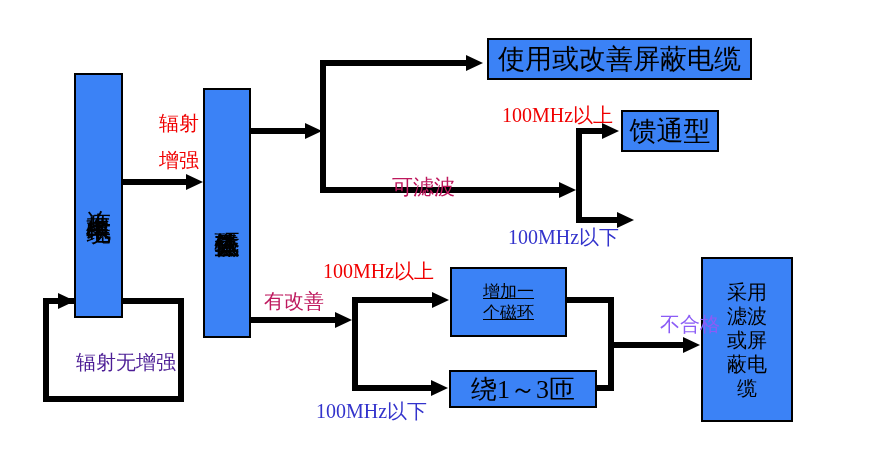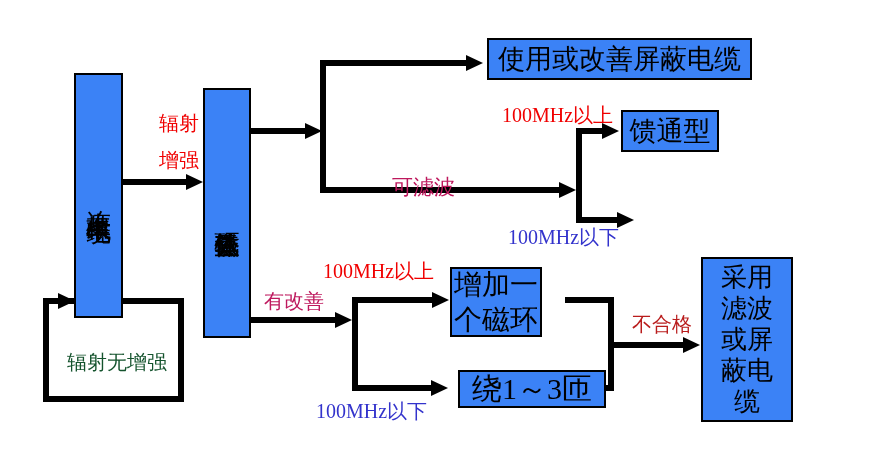--- a/index.html
+++ b/index.html
@@ -77,7 +77,7 @@
   <div class="node" style="left:621px;top:110px;width:98px;height:42px;font-size:27px;">馈通型</div>
 
 
-  <div class="node" style="left:450px;top:267px;width:92px;height:70px;font-size:28px;line-height:1.25;">增加一
+  <div class="node" style="left:450px;top:267px;width:117px;height:70px;font-size:17px;line-height:1.25;text-decoration:underline;">增加一
 个磁环</div>
 
   <div class="node" style="left:449px;top:370px;width:148px;height:38px;font-size:30px;margin-left:9px;">绕1～3匝</div>

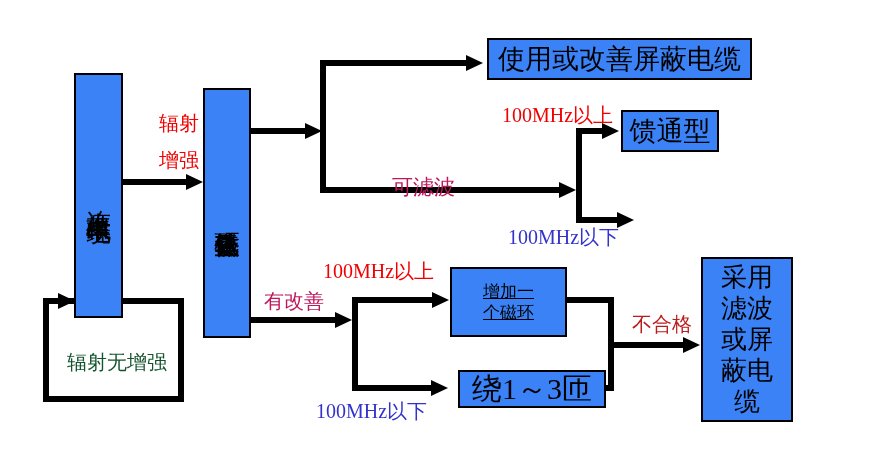--- a/index.html
+++ b/index.html
@@ -82,7 +82,7 @@
 
   <div class="node" style="left:449px;top:370px;width:148px;height:38px;font-size:30px;margin-left:9px;">绕1～3匝</div>
 
-  <div class="node" style="left:701px;top:257px;width:92px;height:165px;font-size:26px;line-height:1.2;">采用
+  <div class="node" style="left:701px;top:257px;width:92px;height:165px;font-size:20px;line-height:1.2;">采用
 滤波
 或屏
 蔽电

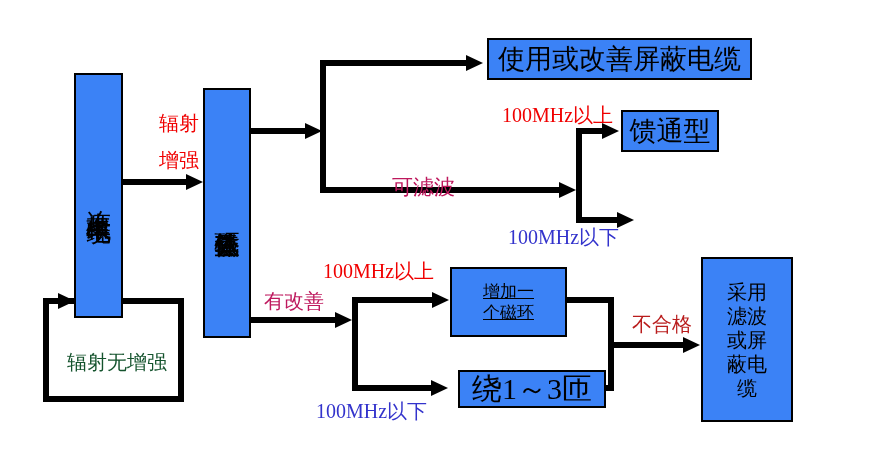--- a/index.html
+++ b/index.html
@@ -106,7 +106,7 @@
 
   <div class="lbl" style="left: 316px; top: 398px; color: rgb(51, 51, 204);">100MHz以下</div>
 
-  <div class="lbl" style="left: 632px; top: 311px; color: #b91c1c;">不合格</div>
+  <div class="lbl" style="left: 660px; top: 311px; color: #8b5cf6;">不合格</div>
 
 </div>
 

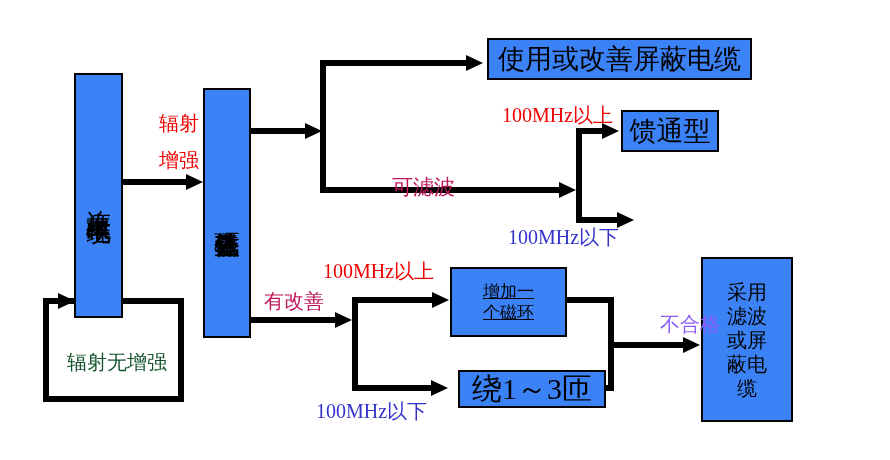--- a/index.html
+++ b/index.html
@@ -32,7 +32,7 @@
 
   <div class="loop" style="left:43px;top:298px;width:141px;height:104px;"></div>
   <div class="ah" style="left:58px;top:293px;"></div>
-  <div class="lbl" style="left: 67px; top: 349px; color: #14532d; text-align: center;">辐射无增强</div>
+  <div class="lbl" style="left: 76px; top: 349px; color: #4c1d95; text-align: center;">辐射无增强</div>
 
   <div class="hl" style="left:123px;top:179px;width:66px;"></div>
   <div class="ah" style="left:186px;top:174px;"></div>

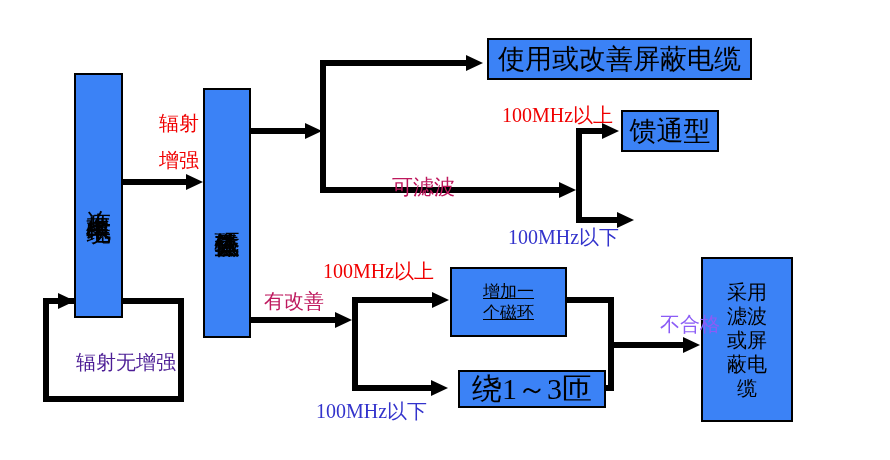--- a/index.html
+++ b/index.html
@@ -80,7 +80,7 @@
   <div class="node" style="left:450px;top:267px;width:117px;height:70px;font-size:17px;line-height:1.25;text-decoration:underline;">增加一
 个磁环</div>
 
-  <div class="node" style="left:449px;top:370px;width:148px;height:38px;font-size:30px;margin-left:9px;">绕1～3匝</div>
+  <div class="node" style="left:449px;top:370px;width:148px;height:38px;font-size:26px;">绕1～3匝</div>
 
   <div class="node" style="left:701px;top:257px;width:92px;height:165px;font-size:20px;line-height:1.2;">采用
 滤波

